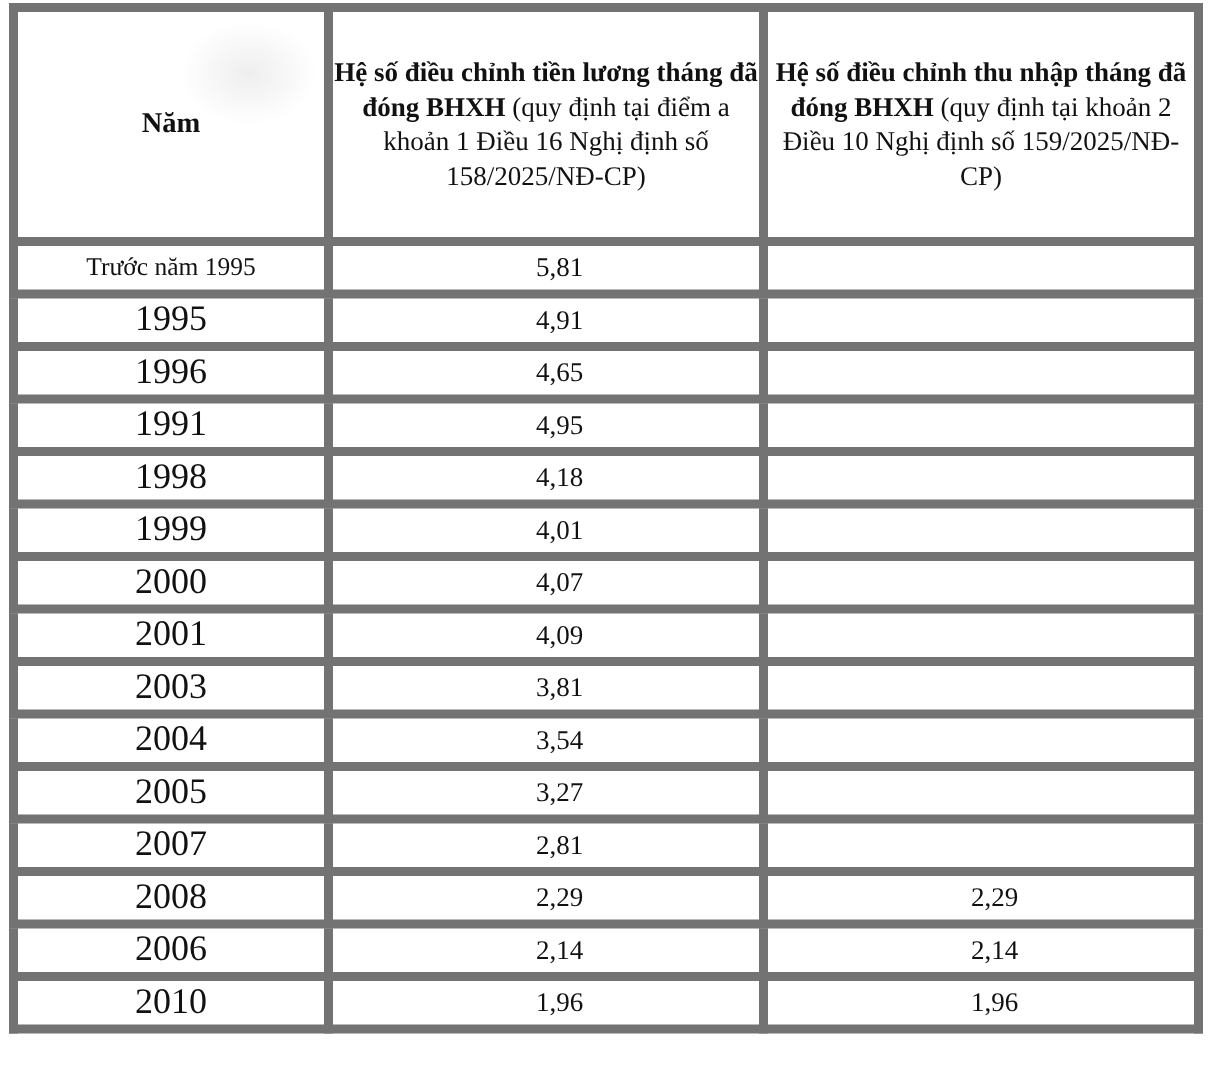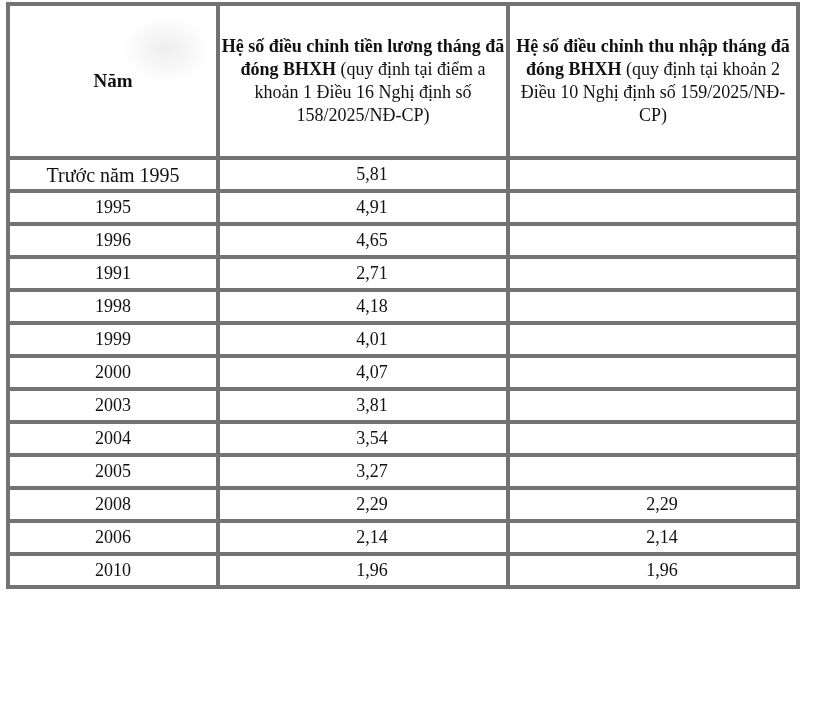--- a/index.html
+++ b/index.html
@@ -33,7 +33,7 @@
 
   table.coef-table th,
   table.coef-table td {
-    border: 4px solid #737373;
+    border: 6px solid #737373;
     padding: 0;
     vertical-align: middle;
   }

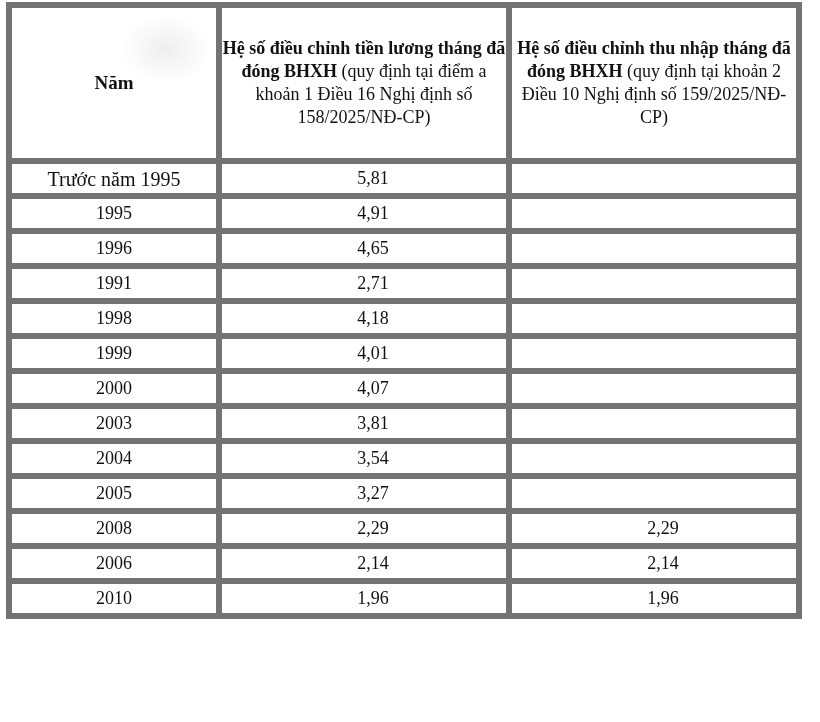--- a/index.html
+++ b/index.html
@@ -61,7 +61,7 @@
     font-size: 18px;
   }
   tbody td.first-year-cell {
-    font-size: 20px;
+    font-size: 17px;
   }
   tbody td.val-cell {
     font-size: 18px;

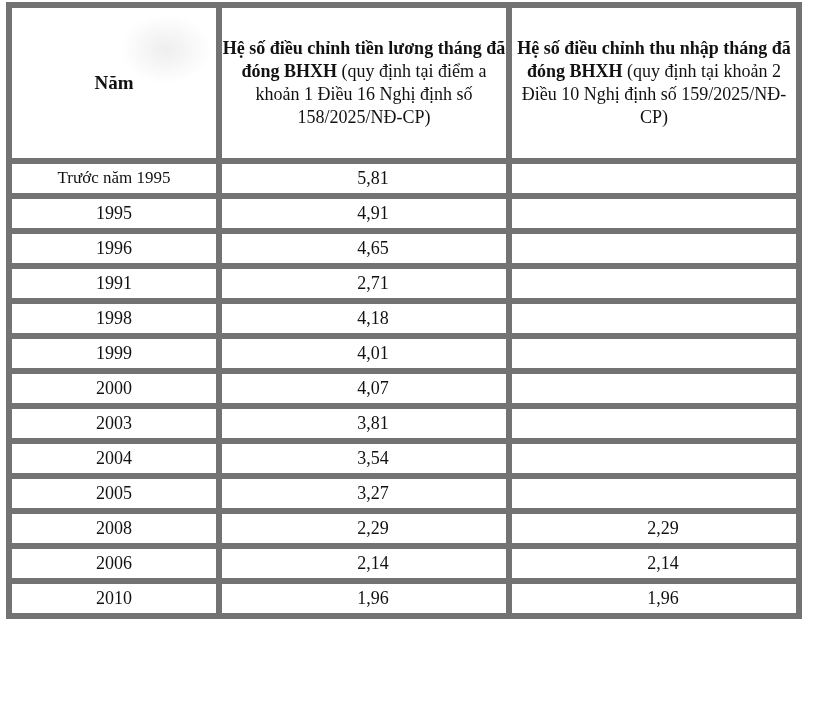--- a/index.html
+++ b/index.html
@@ -58,7 +58,7 @@
     line-height: 1.1;
   }
   tbody td.year-cell {
-    font-size: 18px;
+    font-size: 24px;
   }
   tbody td.first-year-cell {
     font-size: 17px;

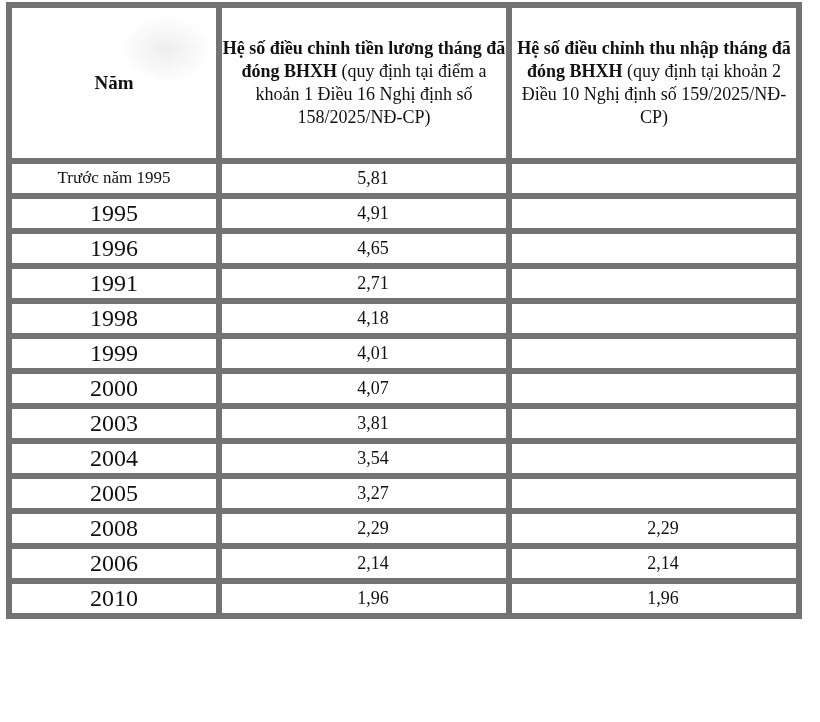--- a/index.html
+++ b/index.html
@@ -119,7 +119,7 @@
       </tr>
       <tr>
         <td class="year-cell">1991</td>
-        <td class="val-cell">2,71</td>
+        <td class="val-cell">4,95</td>
         <td class="val-cell"></td>
       </tr>
       <tr>

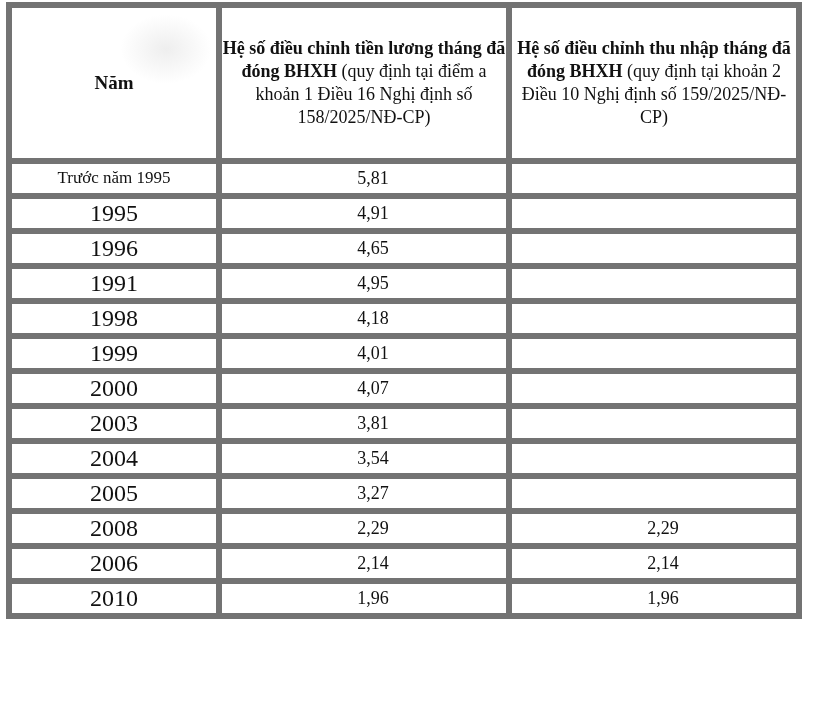--- a/index.html
+++ b/index.html
@@ -138,6 +138,11 @@
         <td class="val-cell"></td>
       </tr>
       <tr>
+        <td class="year-cell">2001</td>
+        <td class="val-cell">4,09</td>
+        <td class="val-cell"></td>
+      </tr>
+      <tr>
         <td class="year-cell">2003</td>
         <td class="val-cell">3,81</td>
         <td class="val-cell"></td>

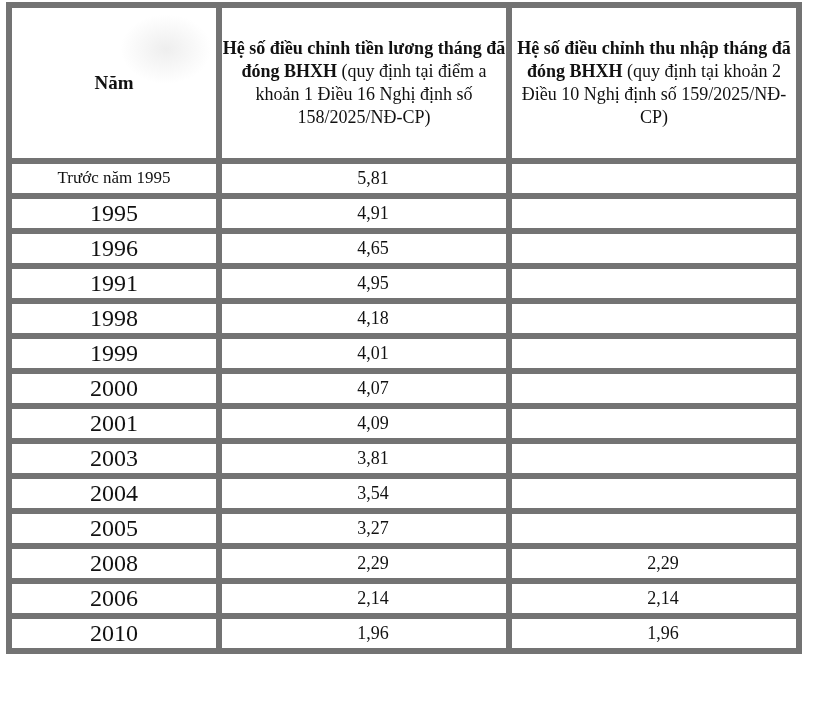--- a/index.html
+++ b/index.html
@@ -158,6 +158,11 @@
         <td class="val-cell"></td>
       </tr>
       <tr>
+        <td class="year-cell">2007</td>
+        <td class="val-cell">2,81</td>
+        <td class="val-cell"></td>
+      </tr>
+      <tr>
         <td class="year-cell">2008</td>
         <td class="val-cell">2,29</td>
         <td class="val-cell">2,29</td>

